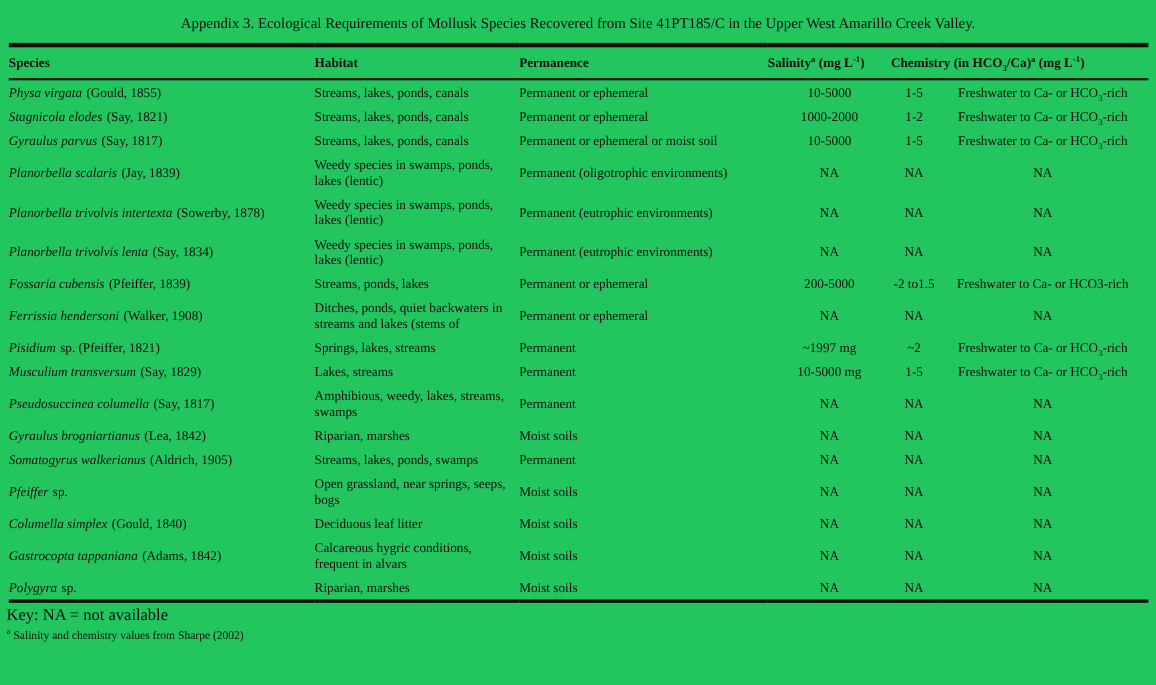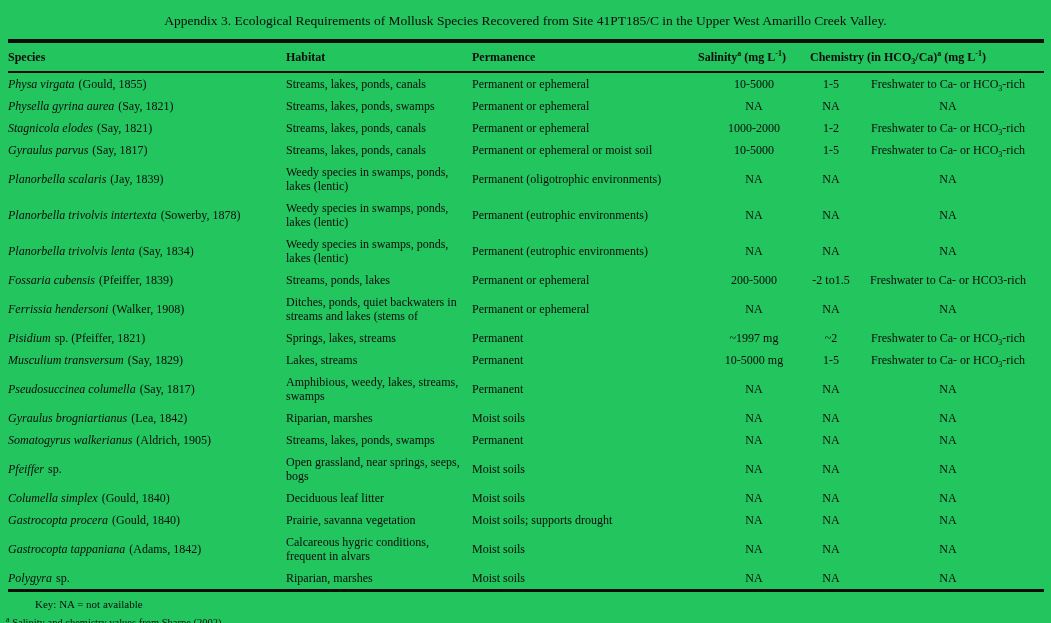--- a/index.html
+++ b/index.html
@@ -89,14 +89,6 @@
         <td class="c-chemt"><span>Freshwater to Ca- or HCO</span><sub>3</sub><span>-rich</span></td>
       </tr>
       <tr>
-        <td class="c-species"><span class="it">Physella gyrina aurea</span><span class="auth">(Say, 1821)</span></td>
-        <td class="c-habitat">Streams, lakes, ponds, swamps</td>
-        <td class="c-perm">Permanent or ephemeral</td>
-        <td class="c-sal">NA</td>
-        <td class="c-chemv">NA</td>
-        <td class="c-chemt"><span>NA</span><sub></sub><span></span></td>
-      </tr>
-      <tr>
         <td class="c-species"><span class="it">Stagnicola elodes</span><span class="auth">(Say, 1821)</span></td>
         <td class="c-habitat">Streams, lakes, ponds, canals</td>
         <td class="c-perm">Permanent or ephemeral</td>

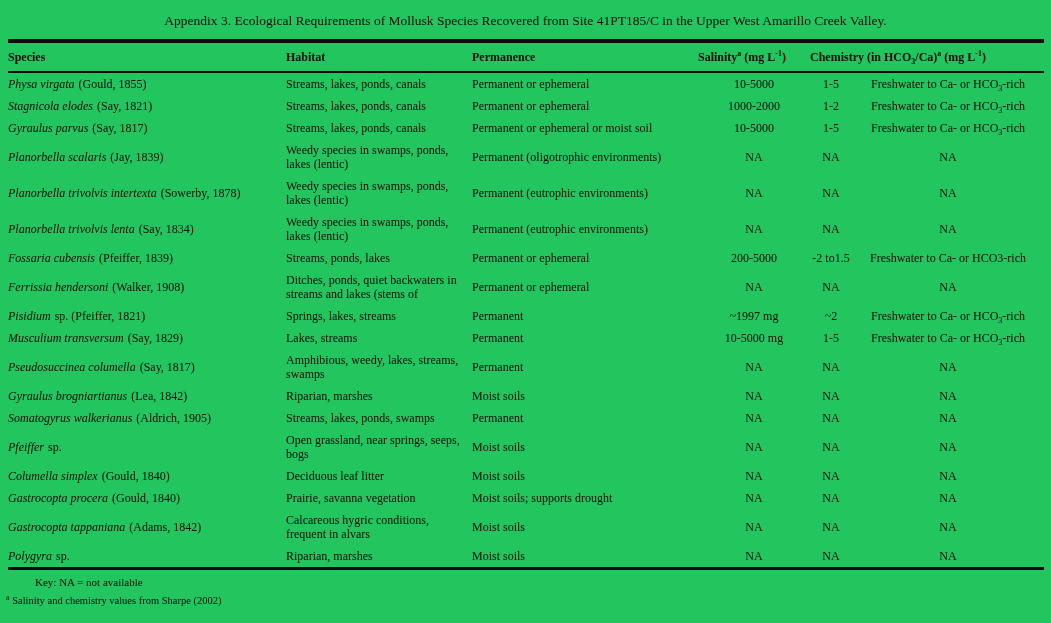--- a/index.html
+++ b/index.html
@@ -201,14 +201,6 @@
         <td class="c-chemt"><span>NA</span><sub></sub><span></span></td>
       </tr>
       <tr>
-        <td class="c-species"><span class="it">Gastrocopta procera</span><span class="auth">(Gould, 1840)</span></td>
-        <td class="c-habitat">Prairie, savanna vegetation</td>
-        <td class="c-perm">Moist soils; supports drought</td>
-        <td class="c-sal">NA</td>
-        <td class="c-chemv">NA</td>
-        <td class="c-chemt"><span>NA</span><sub></sub><span></span></td>
-      </tr>
-      <tr>
         <td class="c-species"><span class="it">Gastrocopta tappaniana</span><span class="auth">(Adams, 1842)</span></td>
         <td class="c-habitat">Calcareous hygric conditions, frequent in alvars</td>
         <td class="c-perm">Moist soils</td>

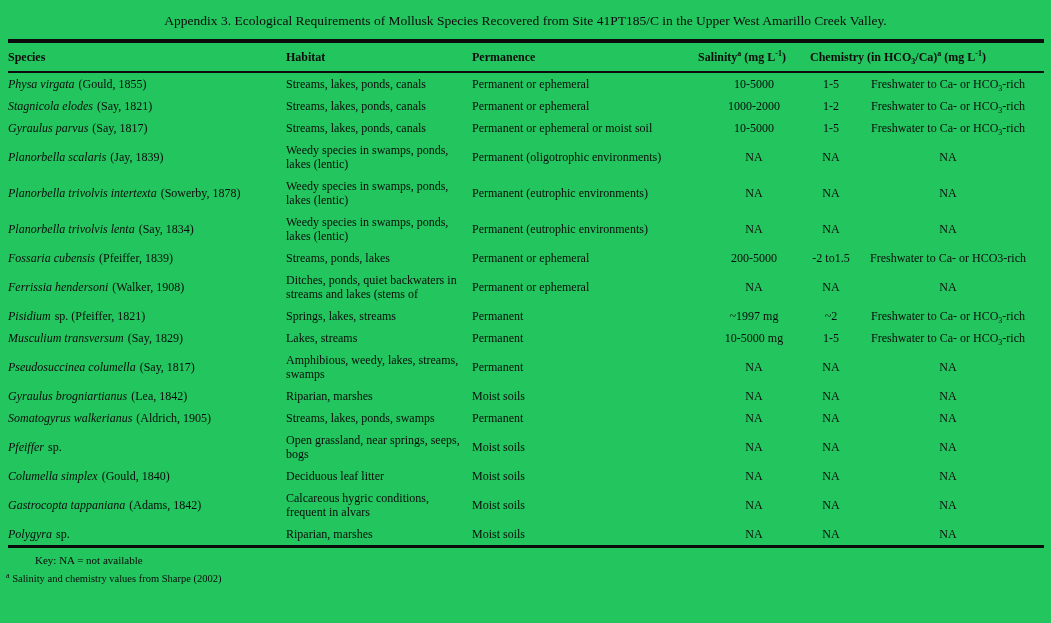--- a/index.html
+++ b/index.html
@@ -51,7 +51,7 @@
   sup { font-size:8px; line-height:0; }
   sub { font-size:8px; line-height:0; }
   .footer { margin-left:6px; }
-  .key-line { font-size:11px; margin-top:6px; line-height:13px;margin-left:29px; }
+  .key-line { font-size:15px; margin-top:6px; line-height:13px; }
   .footnote-line { font-size:10.5px; margin-top:5px; line-height:13px; }
 </style>
 </head>

